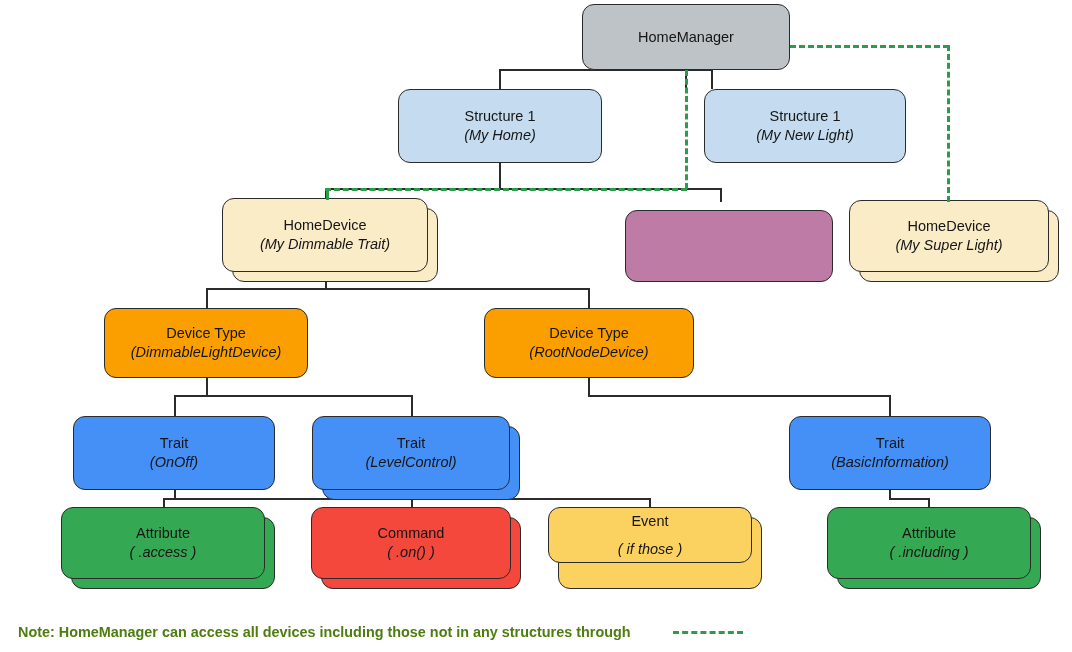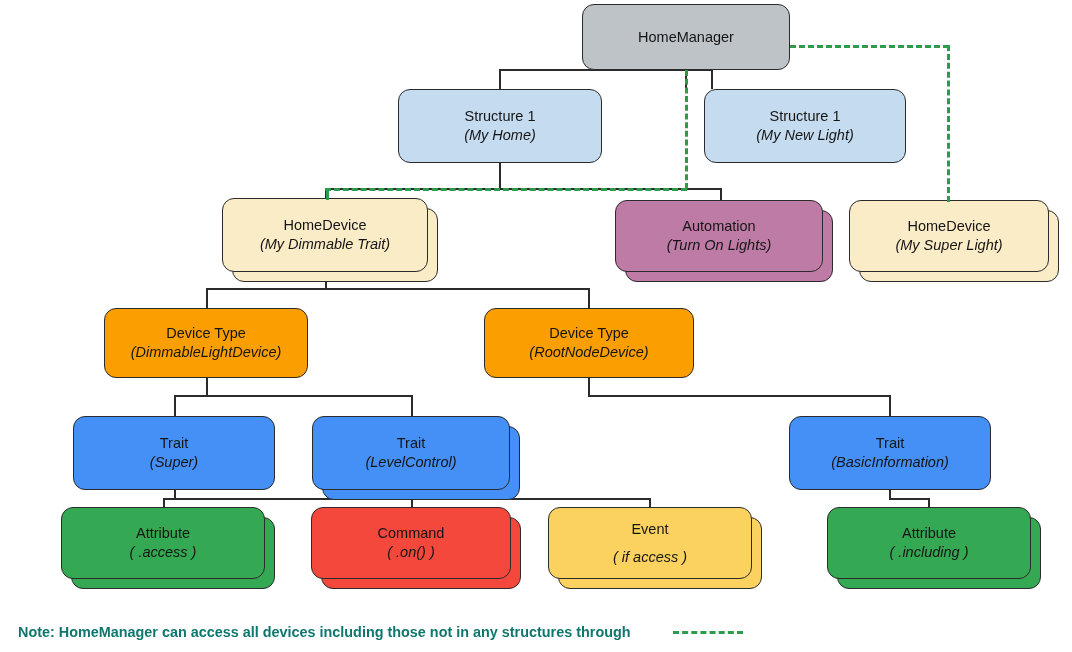--- a/index.html
+++ b/index.html
@@ -181,10 +181,6 @@
     <span class="sub">(My Dimmable Trait)</span>
   </div>
 
-  <div class="node" style="left:615px; top:200px; width:208px; height:72px; background:#be7ba6;">
-    <span class="ttl">Automation</span>
-    <span class="sub">(Turn On Lights)</span>
-  </div>
 
   <div class="node" style="left:849px; top:200px; width:200px; height:72px; background:#fbecc8;">
     <span class="ttl">HomeDevice</span>

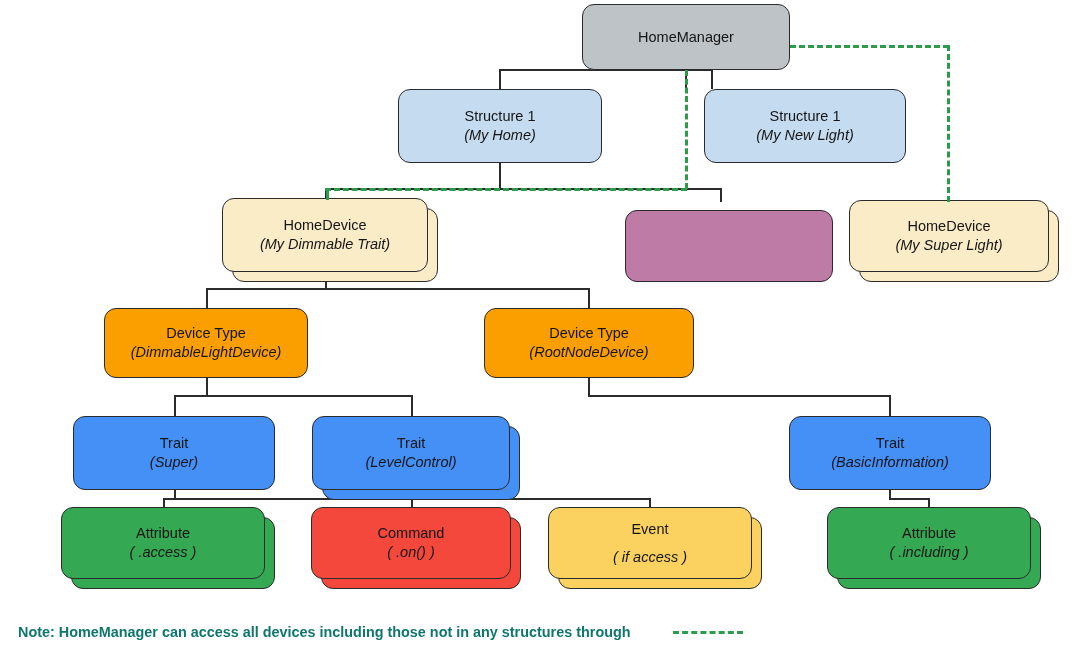--- a/index.html
+++ b/index.html
@@ -199,7 +199,7 @@
 
   <div class="node" style="left:73px; top:416px; width:202px; height:74px; background:#4490f7;">
     <span class="ttl">Trait</span>
-    <span class="sub">(Super)</span>
+    <span class="sub">(OnOff)</span>
   </div>
 
   <div class="node" style="left:312px; top:416px; width:198px; height:74px; background:#4490f7;">

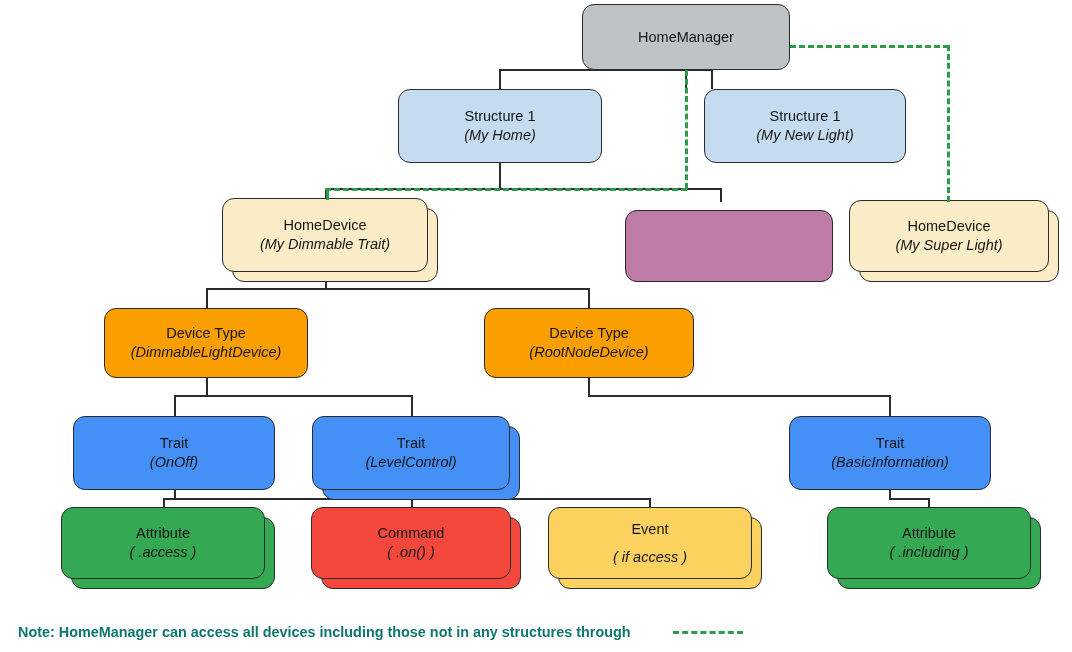--- a/index.html
+++ b/index.html
@@ -222,7 +222,7 @@
     <span class="sub">( .on() )</span>
   </div>
 
-  <div class="node" style="left:548px; top:507px; width:204px; height:72px; background:#fbd25f;gap:9px;">
+  <div class="node" style="left:548px; top:507px; width:204px; height:56px; background:#fbd25f;gap:9px;">
     <span class="ttl">Event</span>
     <span class="sub">( if access )</span>
   </div>

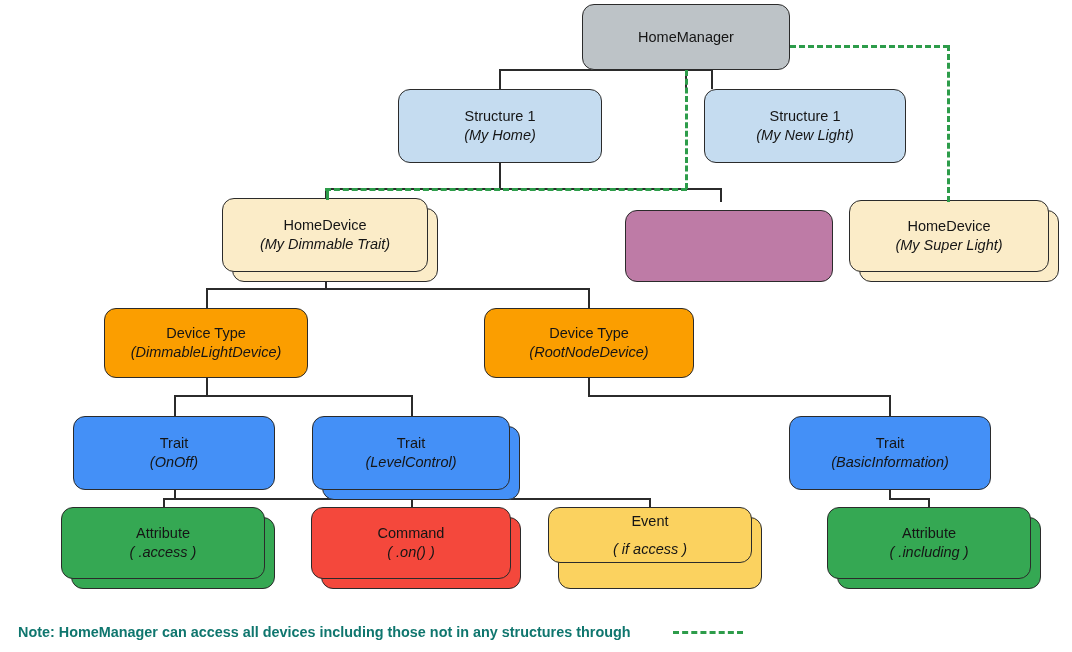--- a/index.html
+++ b/index.html
@@ -224,7 +224,7 @@
 
   <div class="node" style="left:548px; top:507px; width:204px; height:56px; background:#fbd25f;gap:9px;">
     <span class="ttl">Event</span>
-    <span class="sub">( if access )</span>
+    <span class="sub">( if those )</span>
   </div>
 
   <div class="node" style="left:827px; top:507px; width:204px; height:72px; background:#35a853;">

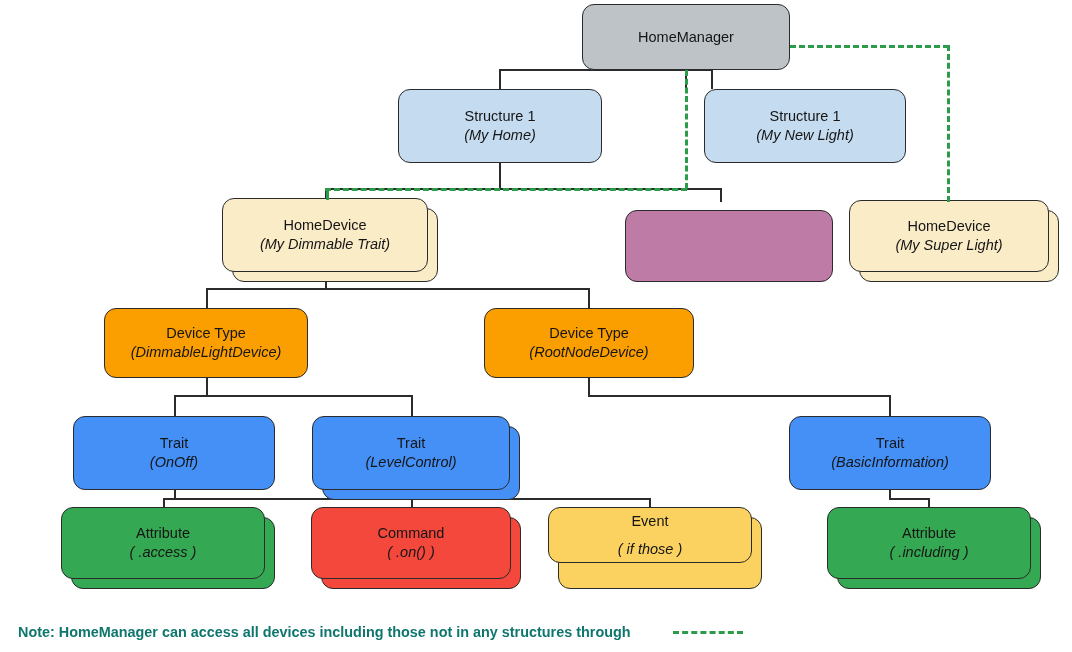--- a/index.html
+++ b/index.html
@@ -89,7 +89,7 @@
   #note-text {
     font-size: 14.4px;
     font-weight: bold;
-    color: #0f766e;
+    color: #4d7c0f;
     white-space: nowrap;
     text-align: right;
   }

